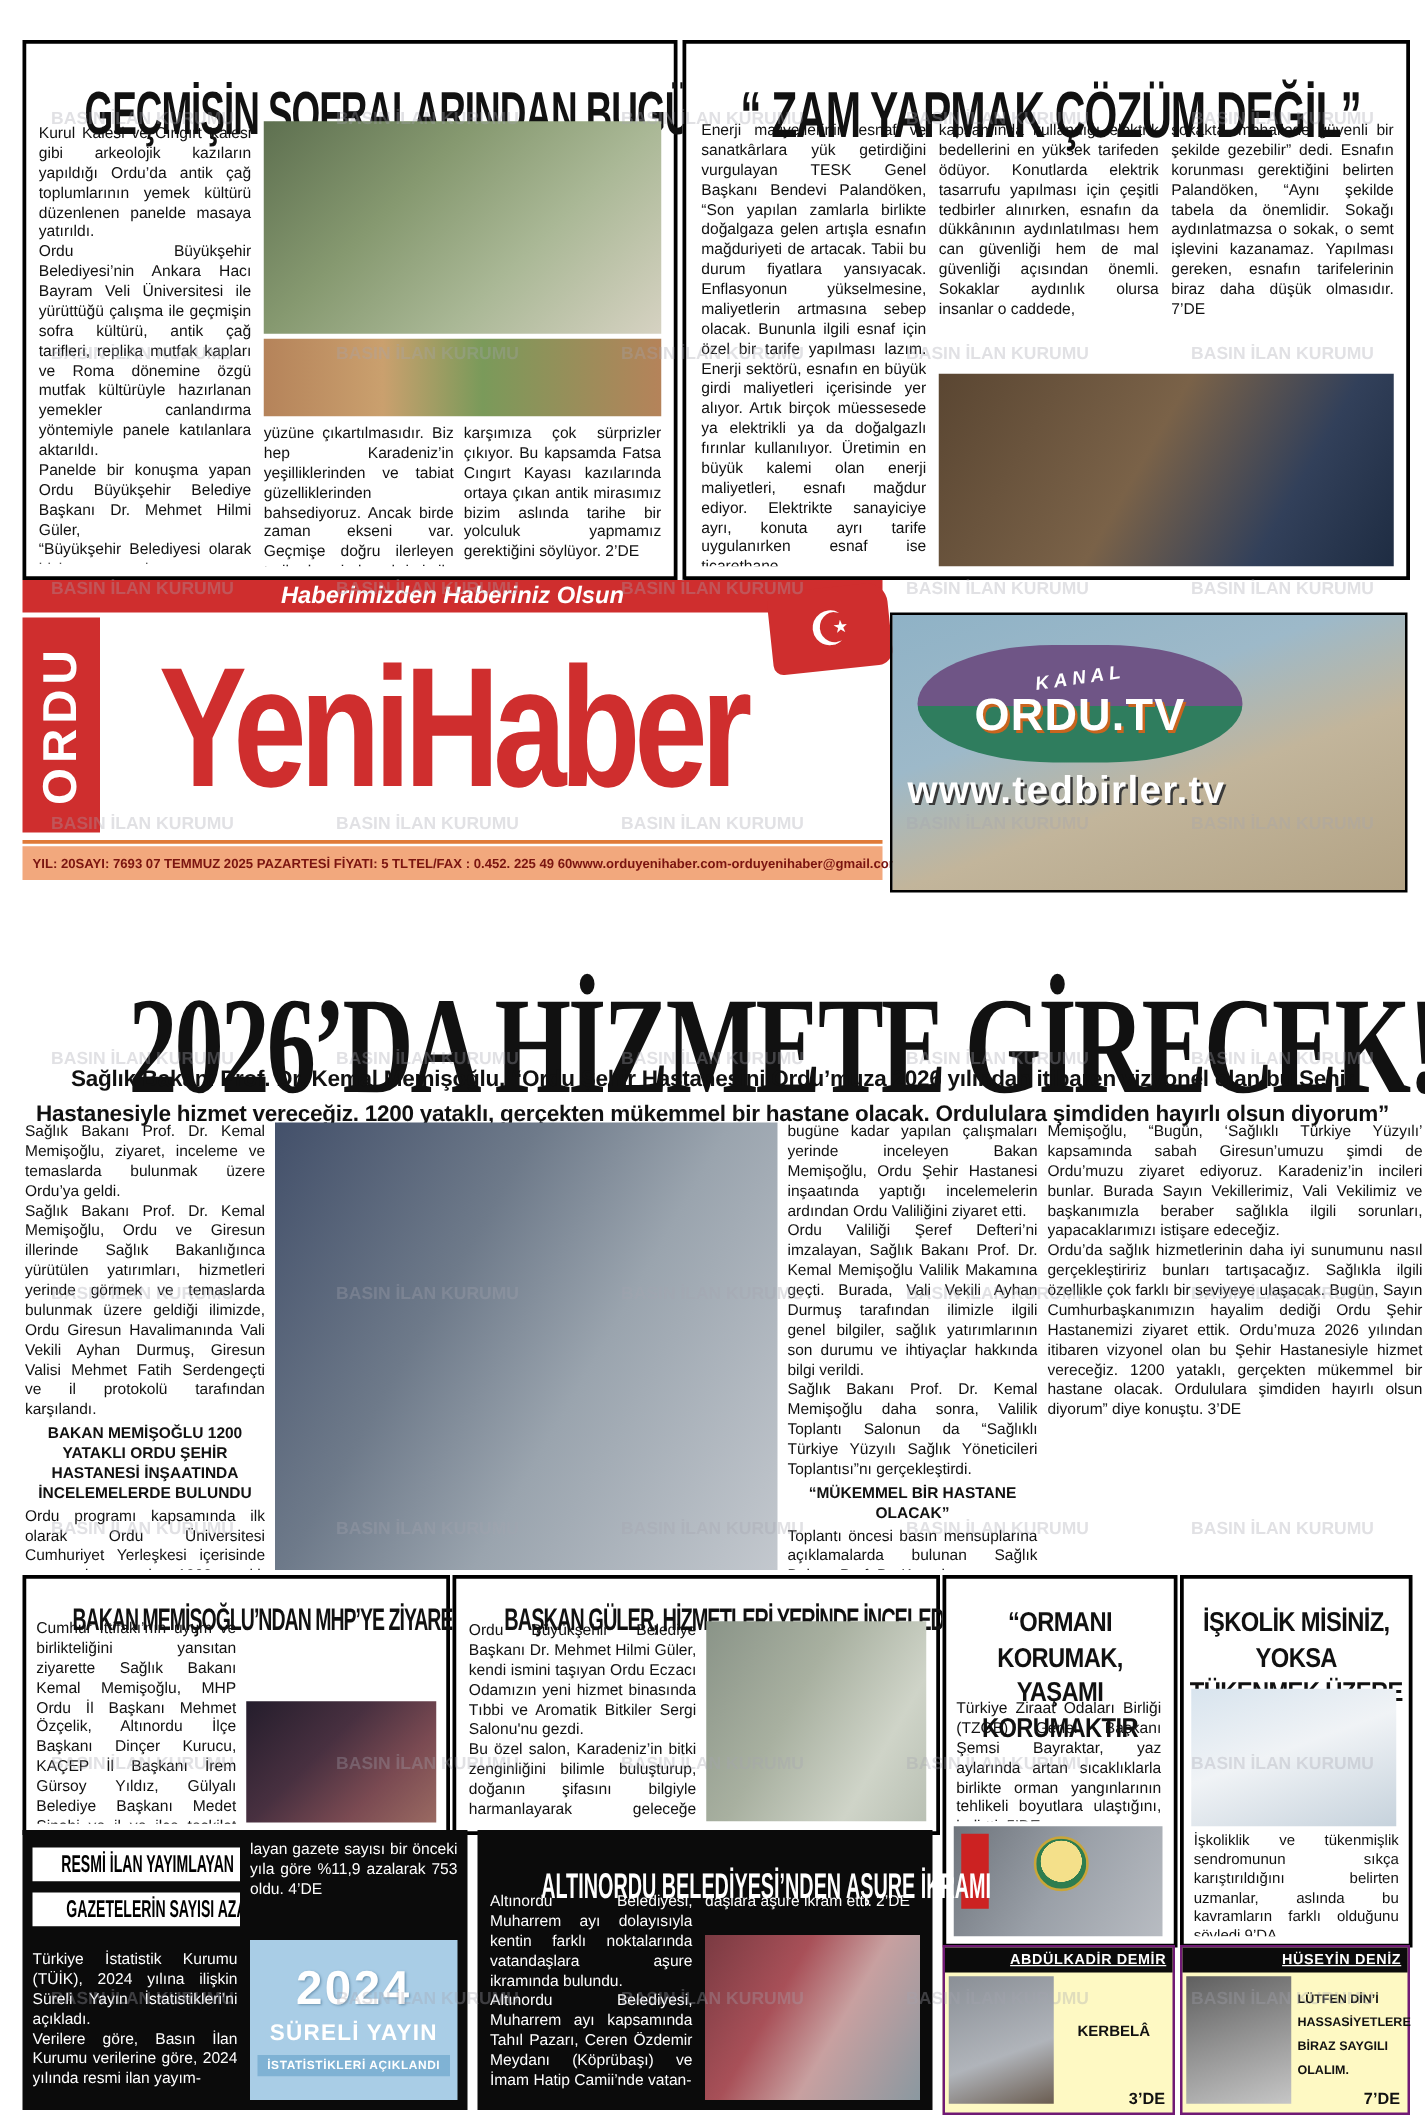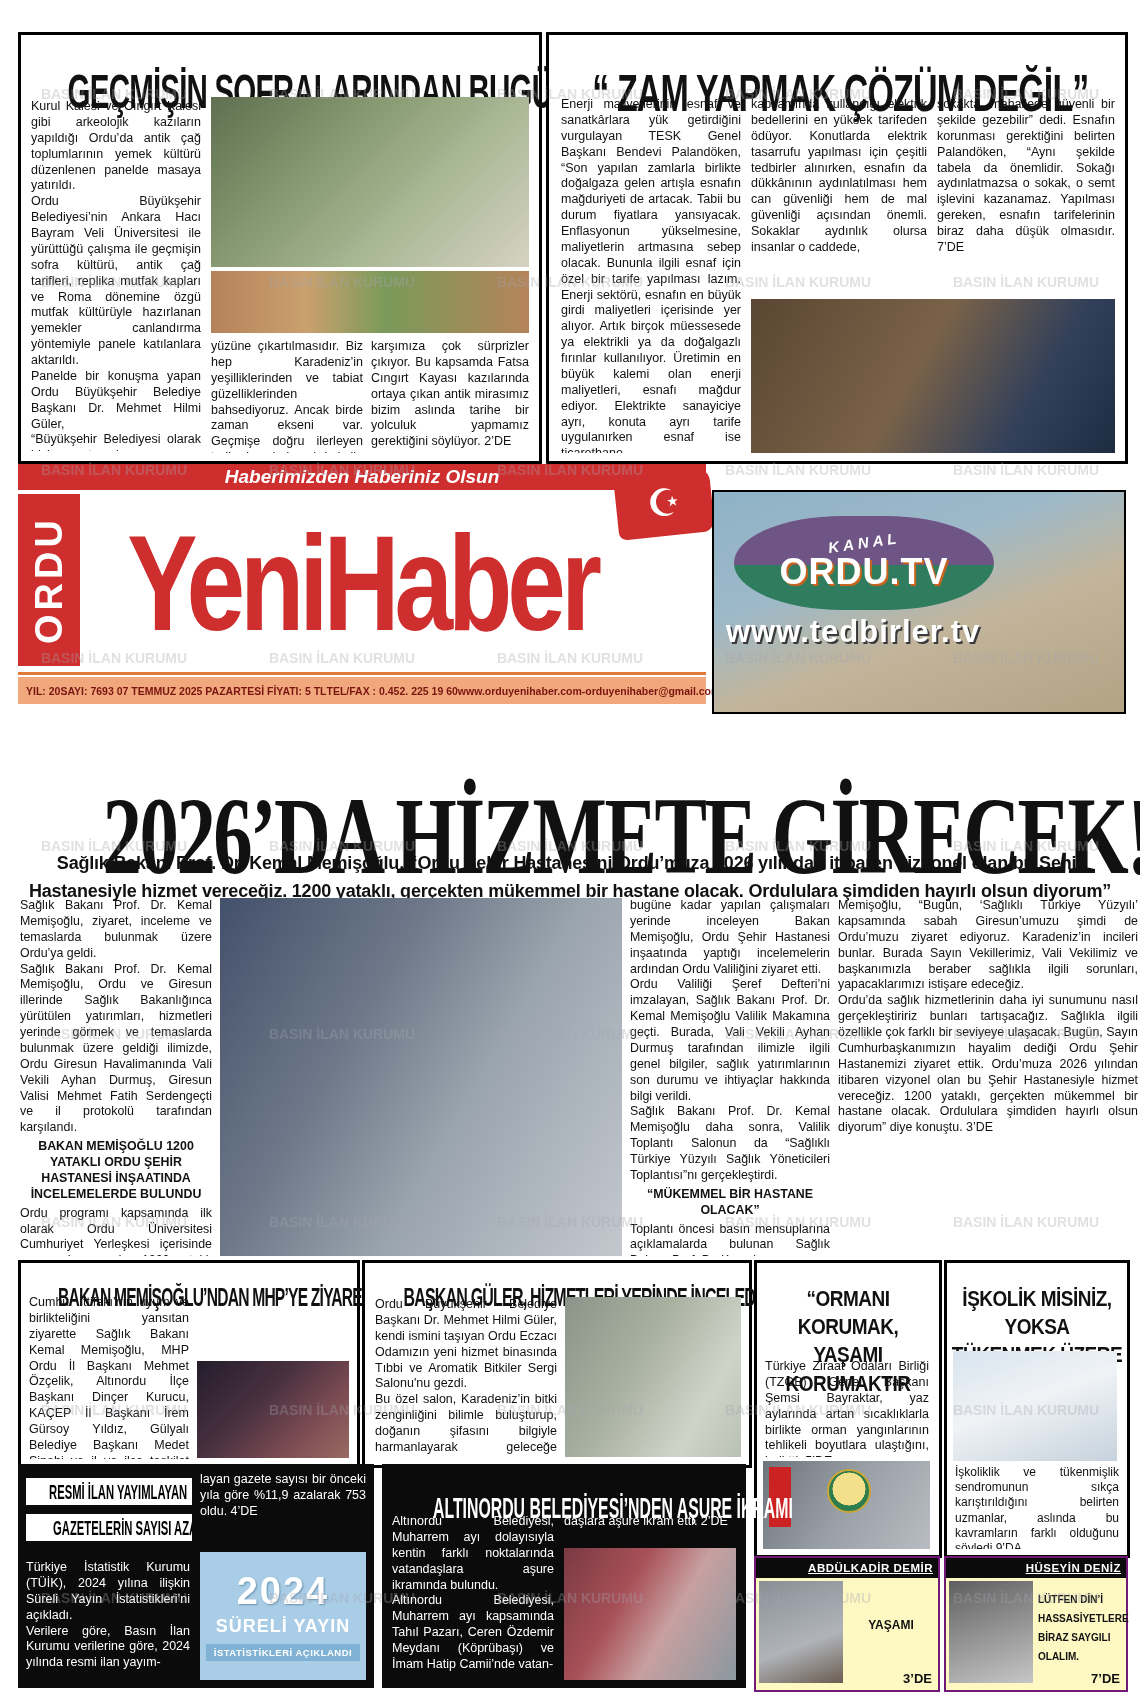--- a/index.html
+++ b/index.html
@@ -164,7 +164,7 @@
   <div class="abs info-bar">
     <span>YIL: 20</span>
     <span>SAYI: 7693 07 TEMMUZ 2025 PAZARTESİ FİYATI: 5 TL</span>
-    <span>TEL/FAX : 0.452. 225 19 60</span>
+    <span>TEL/FAX : 0.452. 225 49 60</span>
     <span>www.orduyenihaber.com-orduyenihaber@gmail.com</span>
   </div>
   <div class="abs kanal-ad">

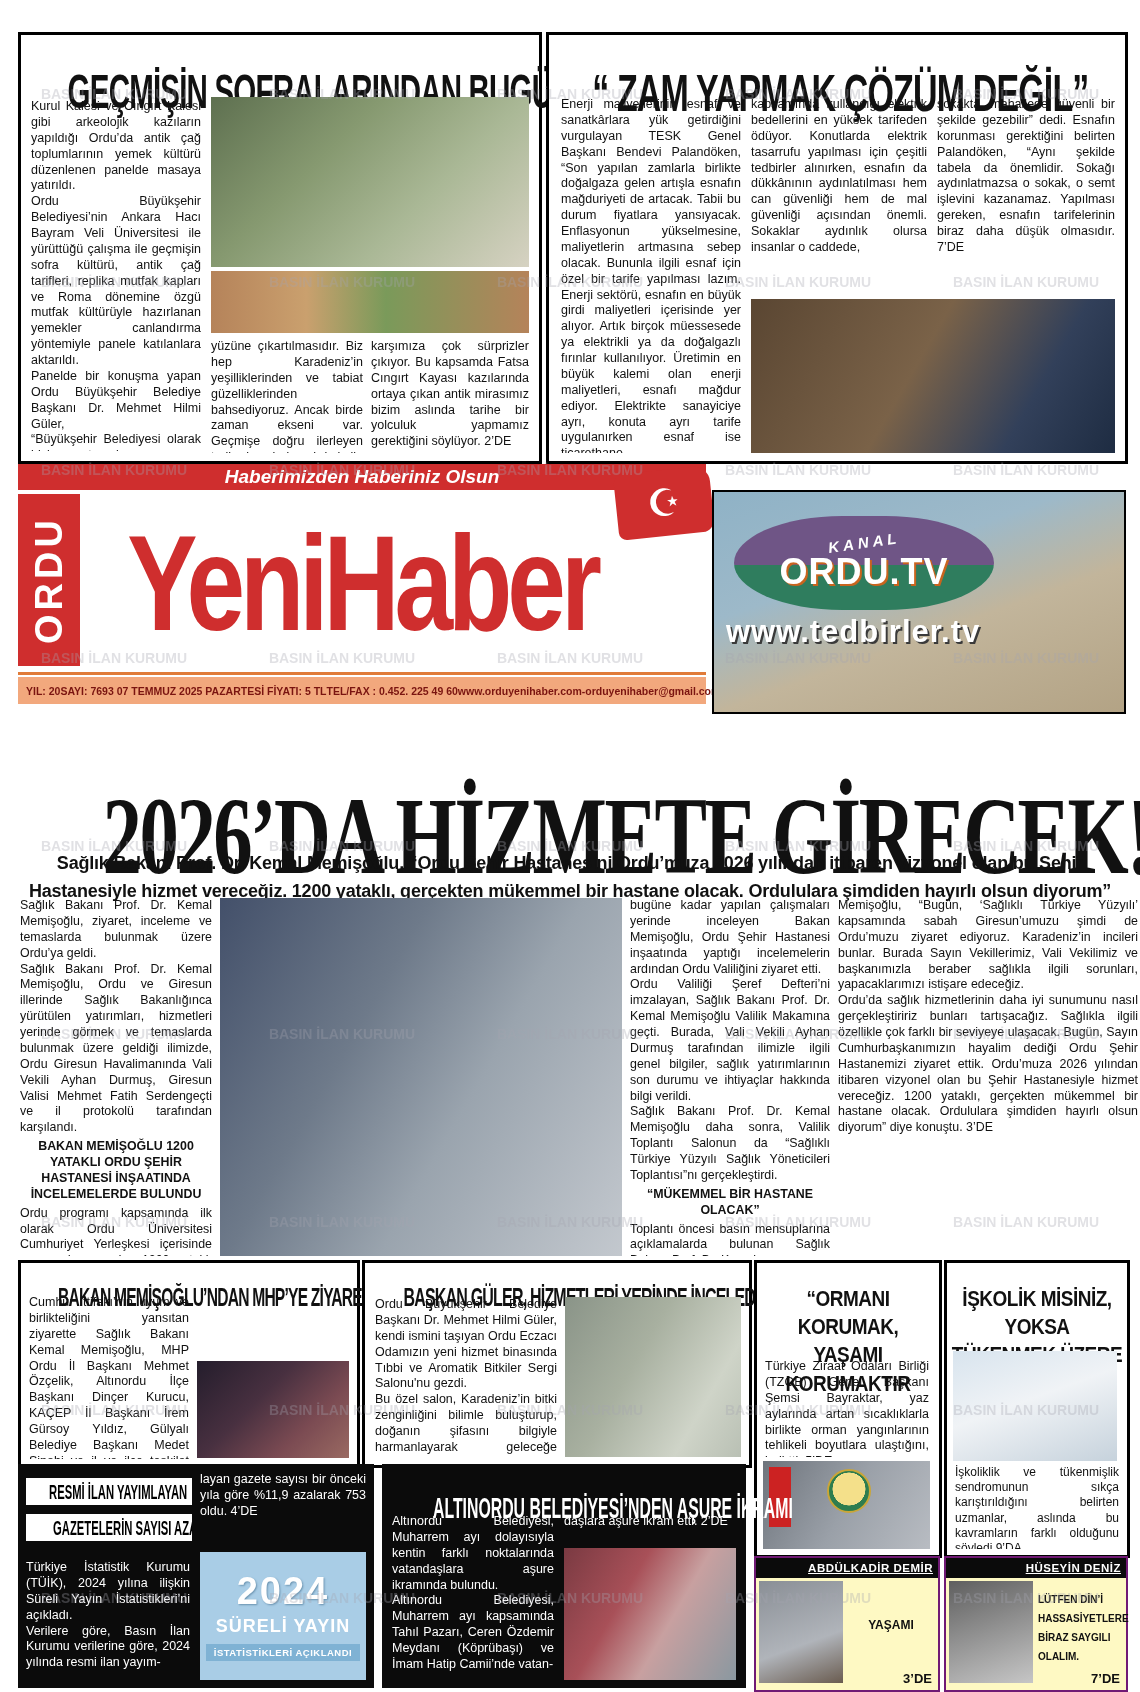--- a/index.html
+++ b/index.html
@@ -247,7 +247,7 @@
   <section class="kolum k1">
     <div class="kolum-header">ABDÜLKADİR DEMİR</div>
     <div class="kolum-photo kp1"></div>
-    <div class="k1-title">YAŞAMI</div>
+    <div class="k1-title">KERBELÂ</div>
     <div class="k-page">3’DE</div>
   </section>
 

